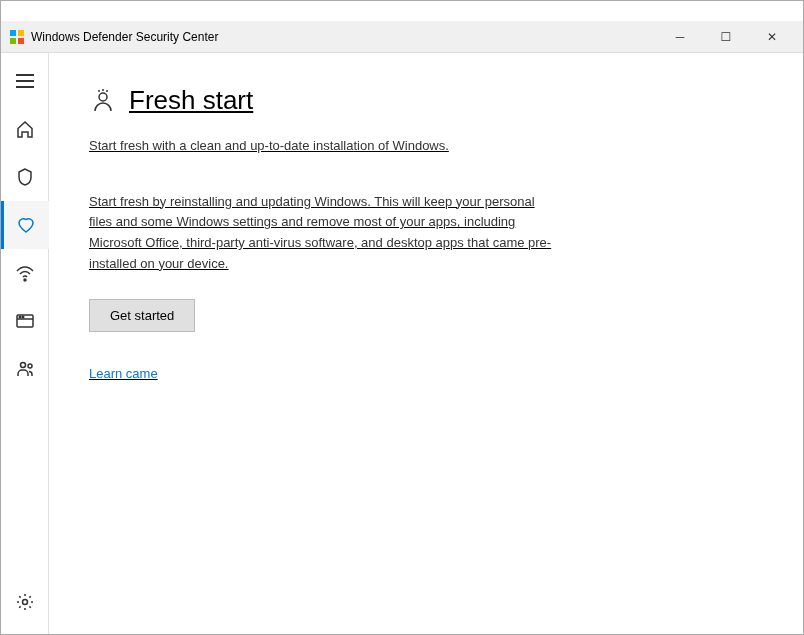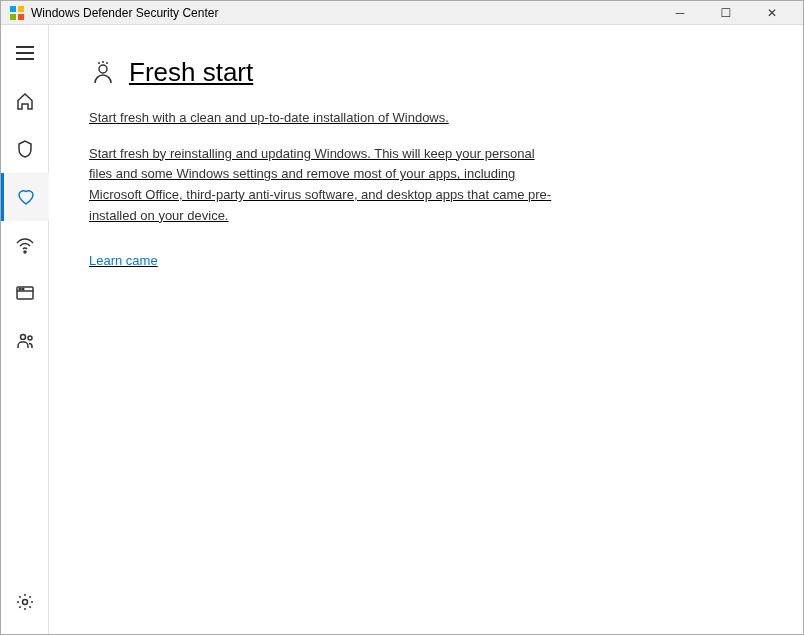--- a/index.html
+++ b/index.html
@@ -23,13 +23,14 @@
       box-shadow: 0 2px 10px rgba(0,0,0,0.2);
     }
     .titlebar {
-      height: 24px;
+      height: 32px;
       background: #f0f0f0;
       display: flex;
       align-items: center;
       padding: 0 8px;
       border-bottom: 1px solid #ddd;
       flex-shrink: 0;
+      margin-top: 20px;
     }
     .titlebar-icon {
       width: 16px;

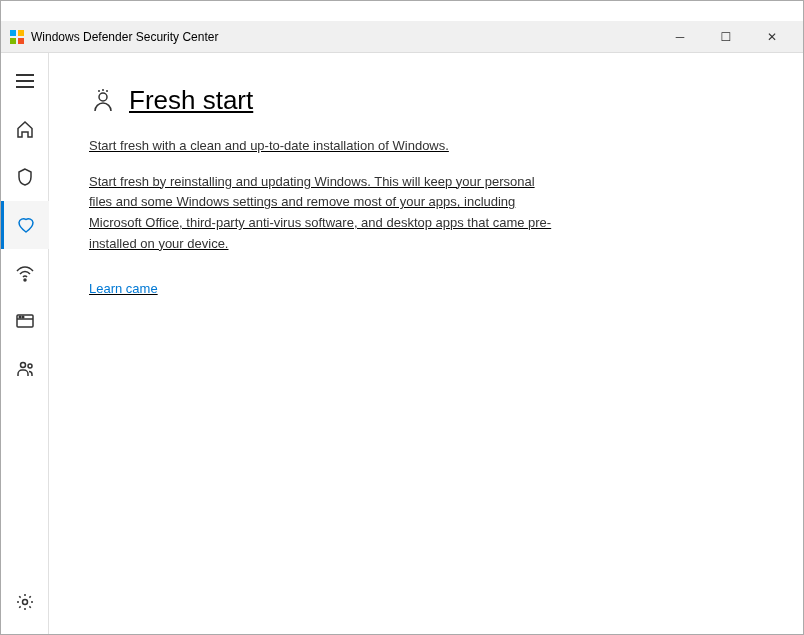--- a/index.html
+++ b/index.html
@@ -143,7 +143,7 @@
     .description-primary {
       font-size: 13px;
       color: #333;
-      margin-bottom: 16px;
+      margin-bottom: 36px;
       line-height: 1.5;
     }
     .description-secondary {

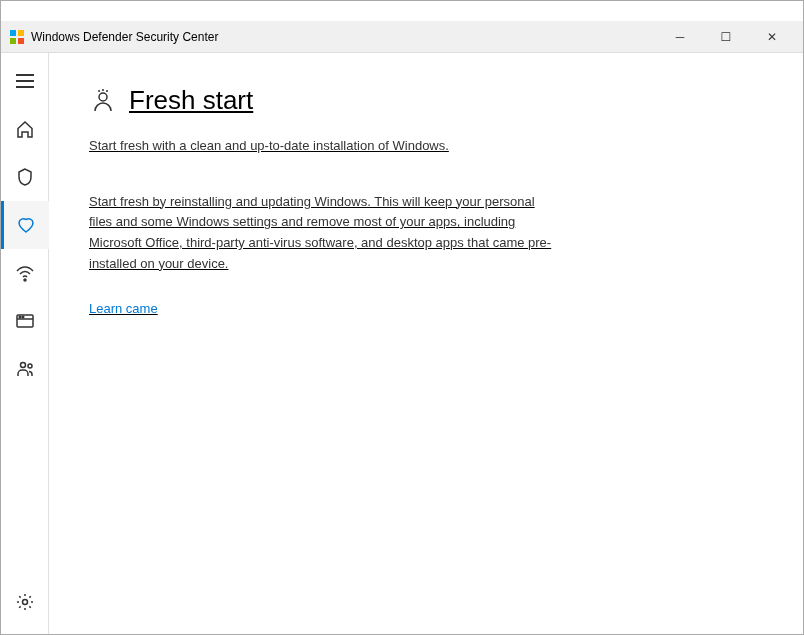--- a/index.html
+++ b/index.html
@@ -283,6 +283,7 @@
       <p class="description-secondary">Start fresh by reinstalling and updating Windows. This will keep your personal files and some Windows settings and remove most of your apps, including Microsoft Office, third-party anti-virus software, and desktop apps that came pre-installed on your device.</p>
 
       
+      <button class="get-started-btn">Get started</button>
 
       
       <div>

